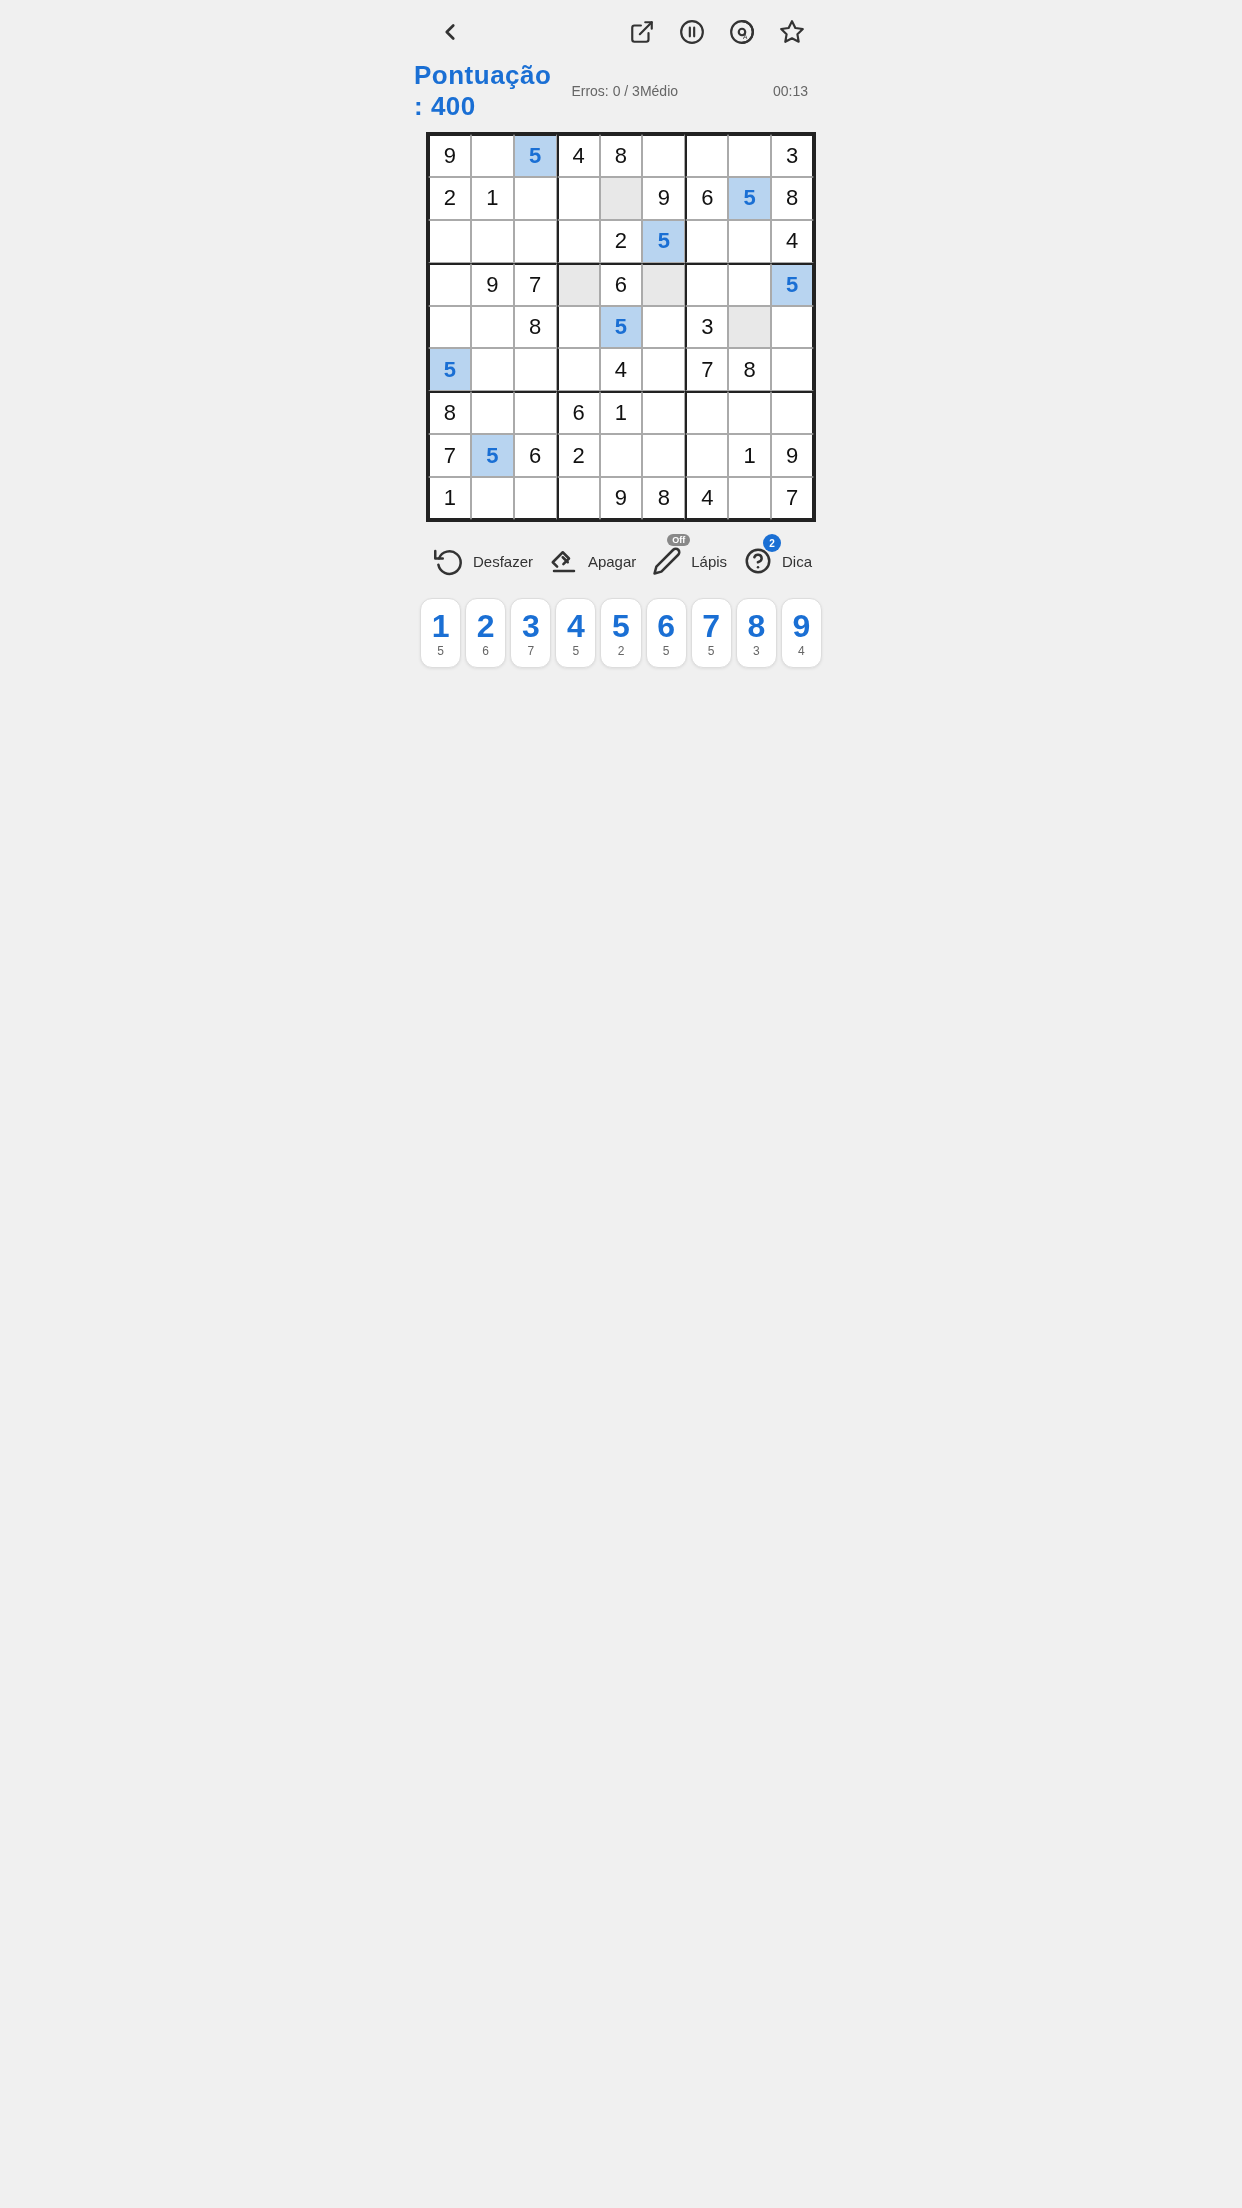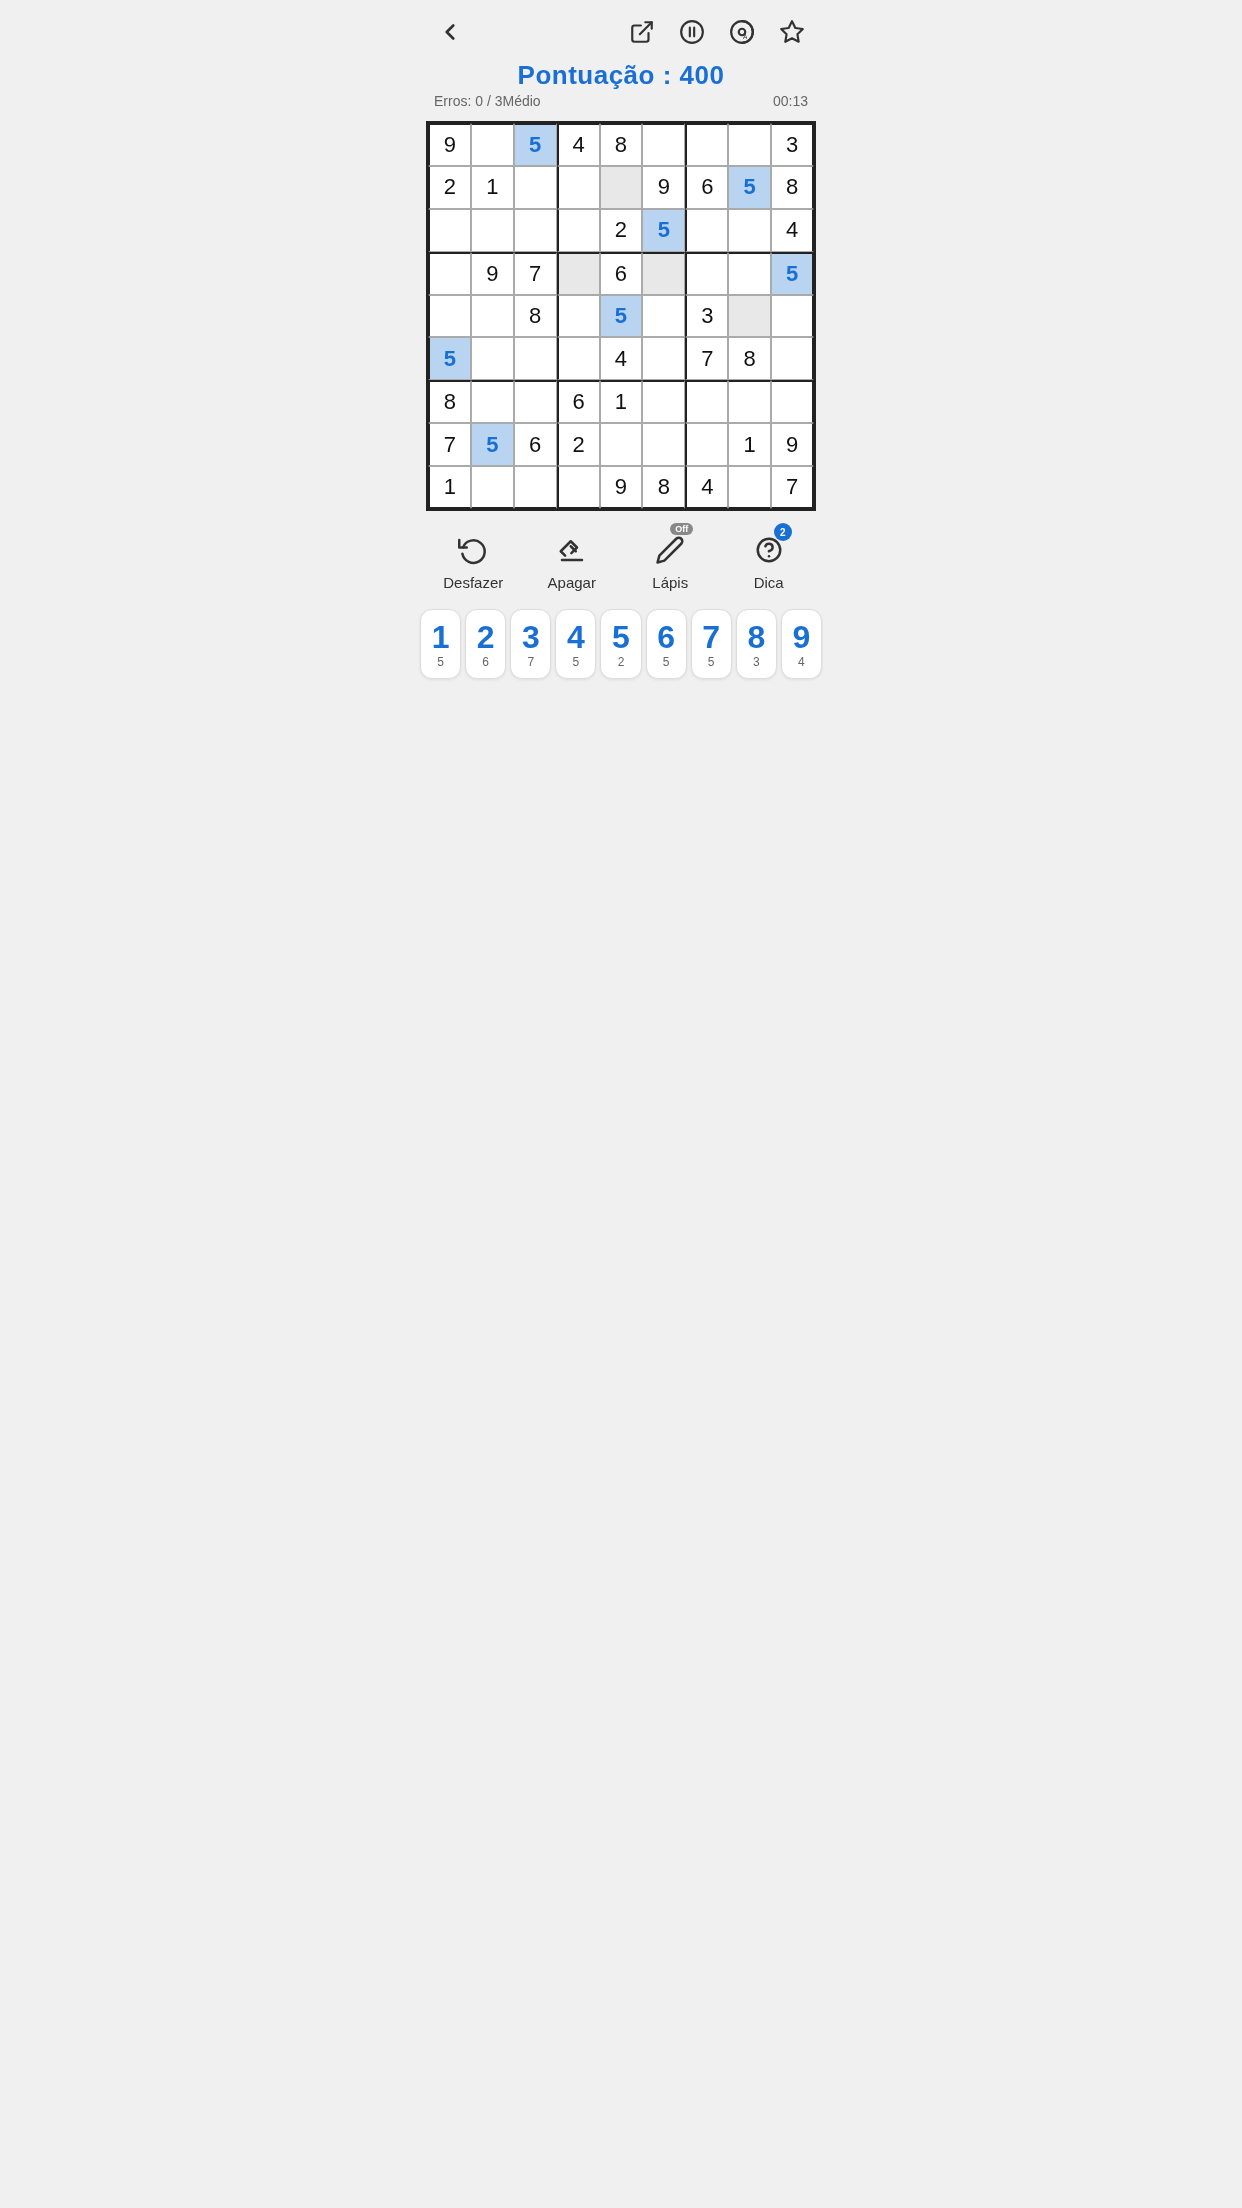--- a/index.html
+++ b/index.html
@@ -37,7 +37,7 @@
     .score-area {
       width: 100%;
       display: flex;
-      flex-direction: column;
+      flex-direction: row;
       align-items: center;
       padding: 4px 0 2px 0;
     }

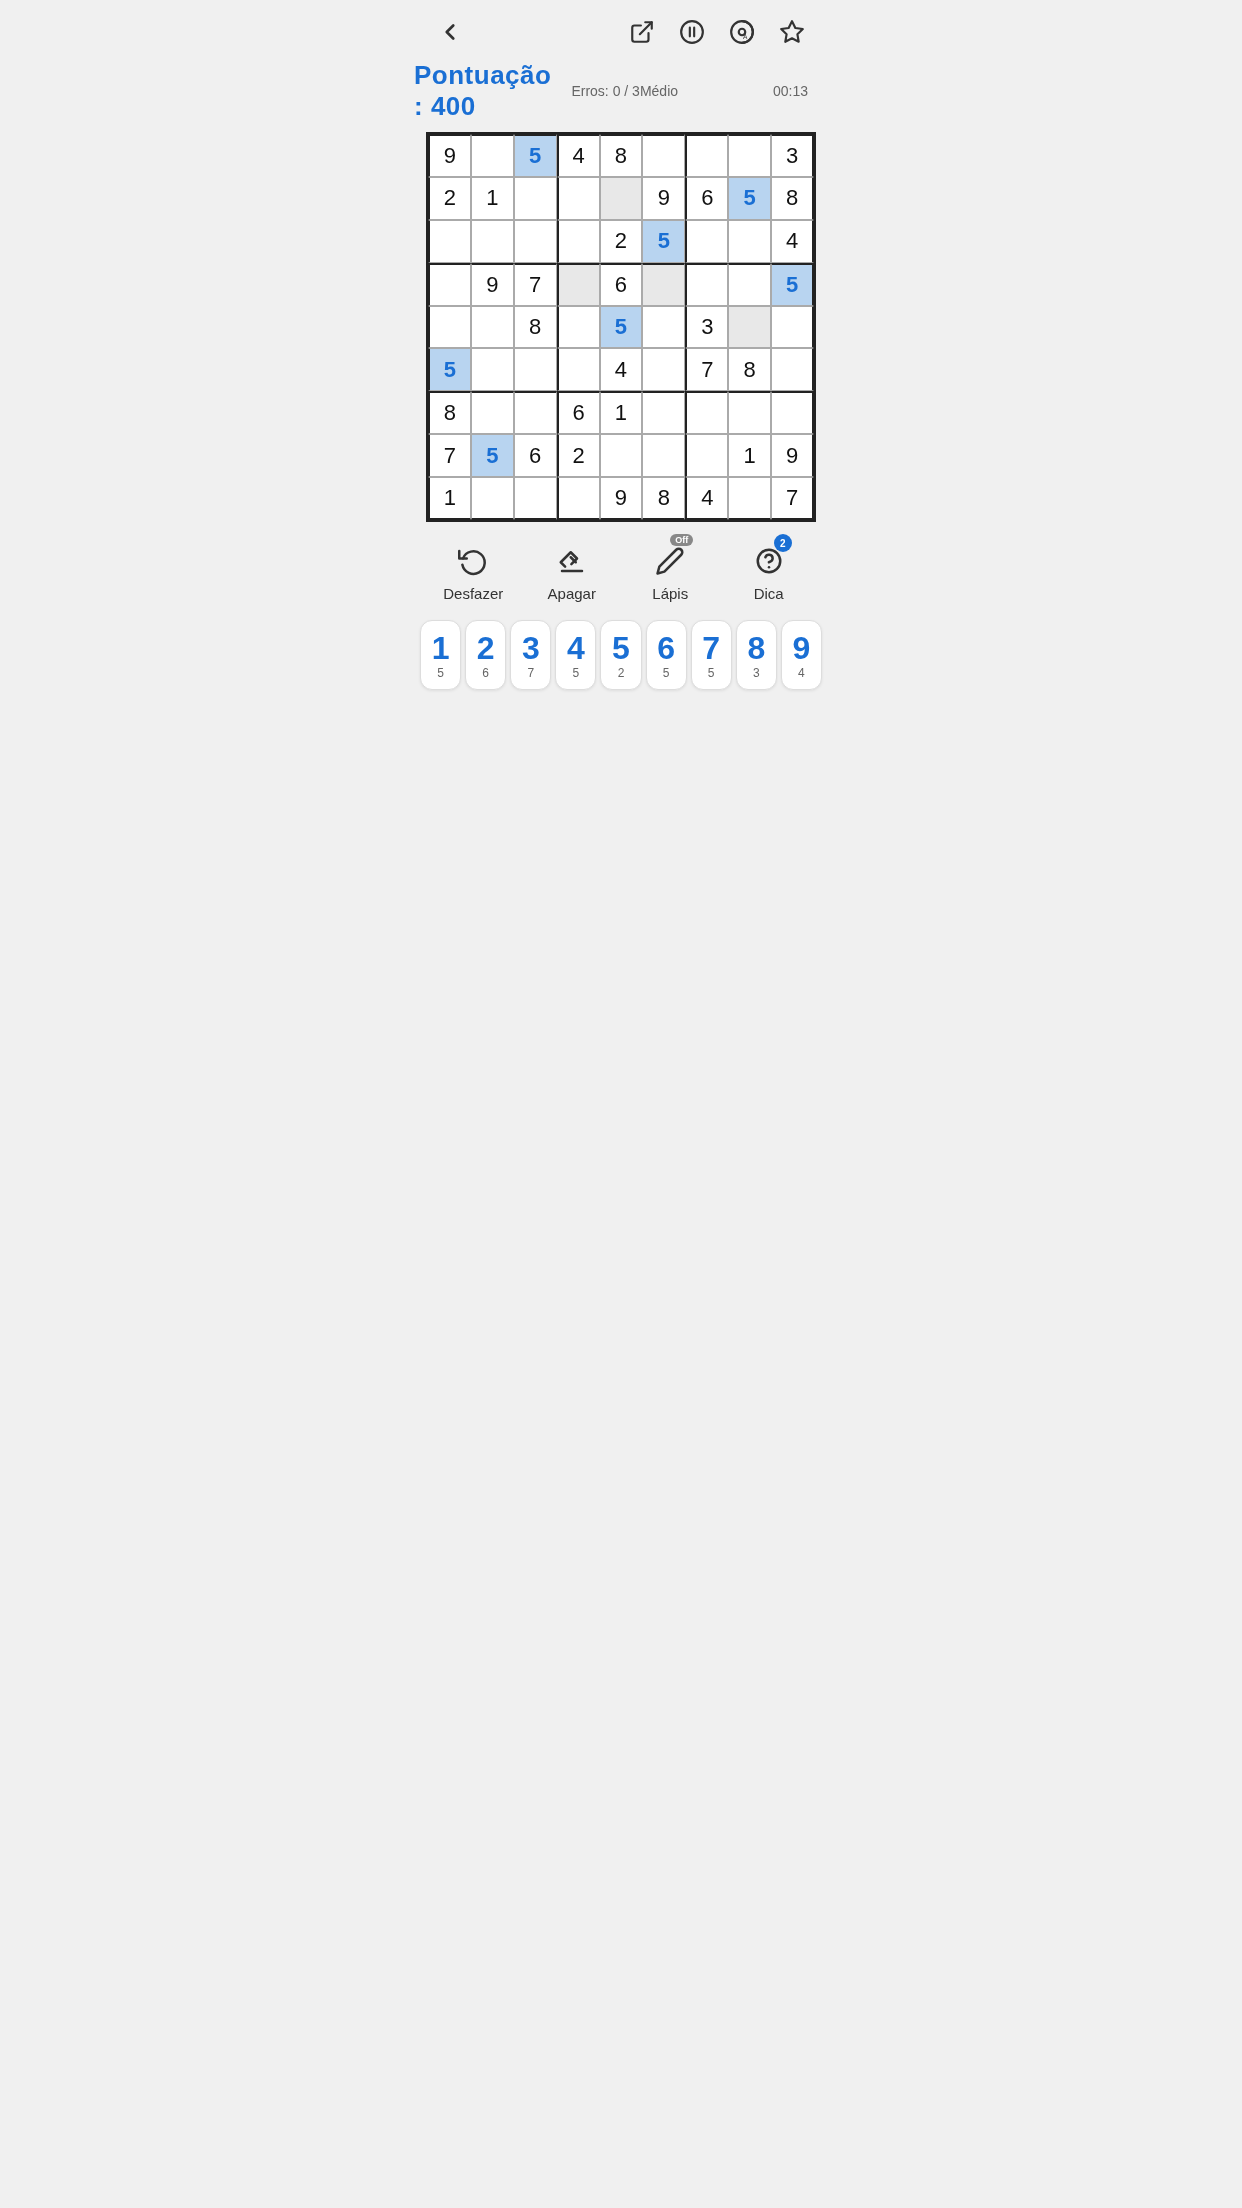--- a/index.html
+++ b/index.html
@@ -105,7 +105,7 @@
     }
     .tool-btn {
       display: flex;
-      flex-direction: column;
+      flex-direction: row;
       align-items: center;
       gap: 5px;
       cursor: pointer;

